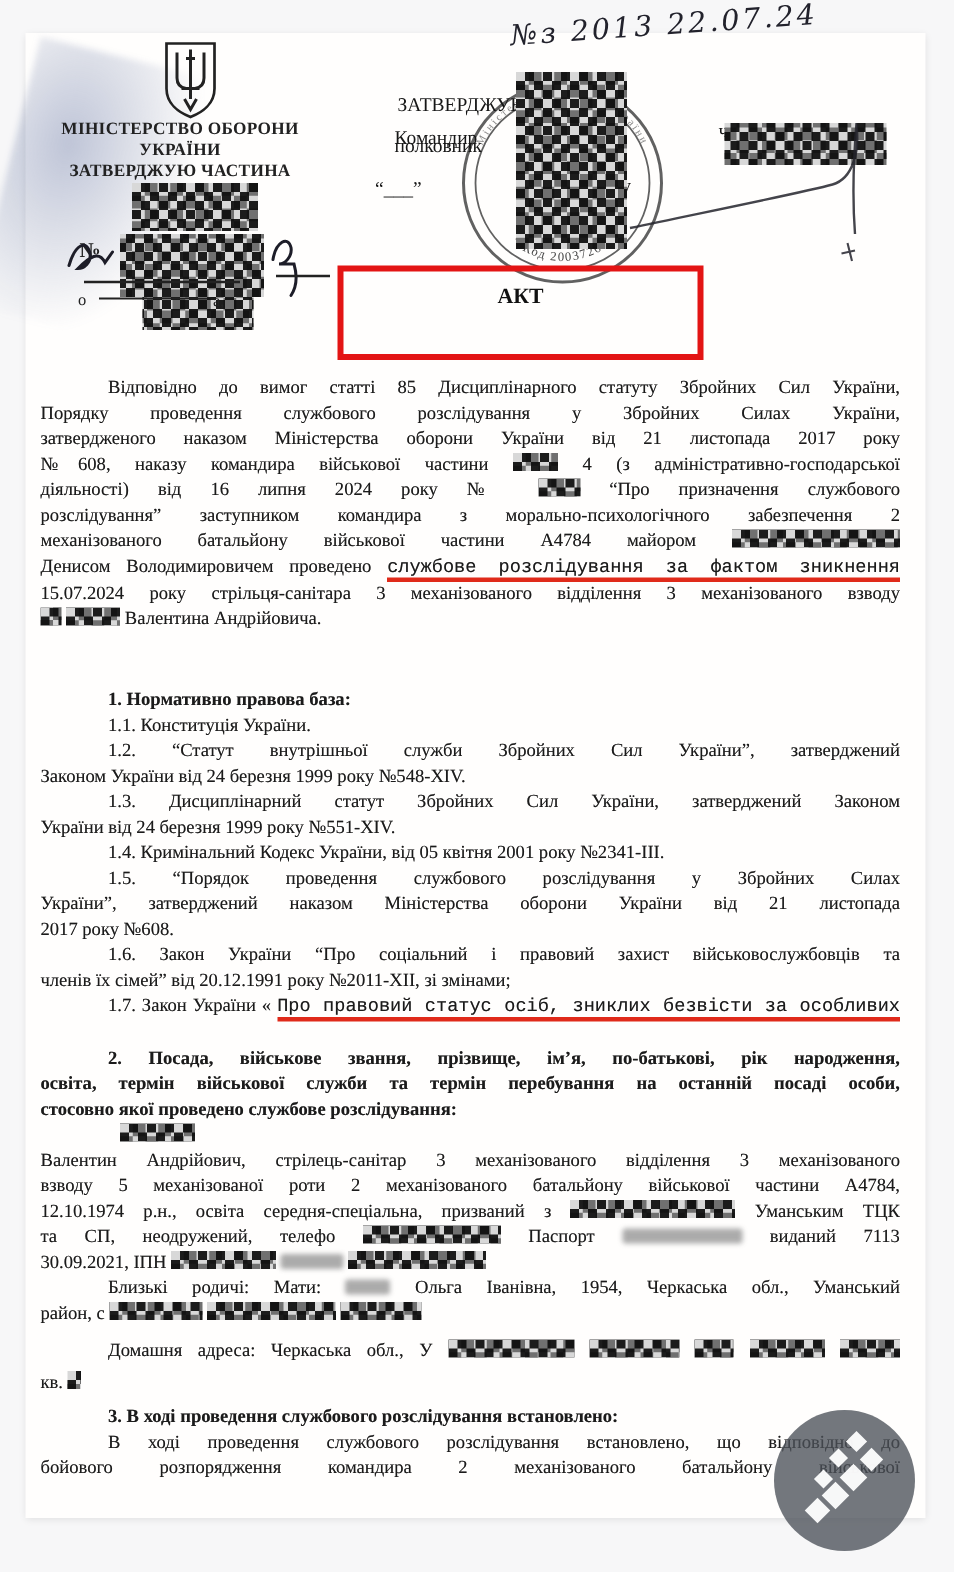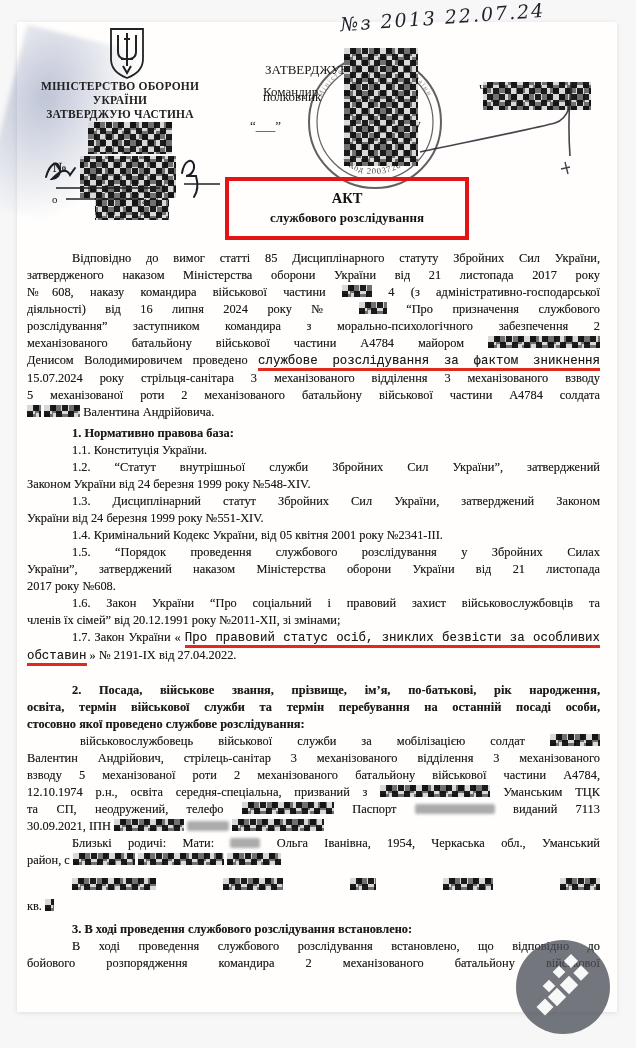--- a/index.html
+++ b/index.html
@@ -135,7 +135,6 @@
 
     <div class="title-box">
       <div class="t1">АКТ</div>
-      <div class="t2">службового розслідування</div>
     </div>
 
     <div id="doc-body">

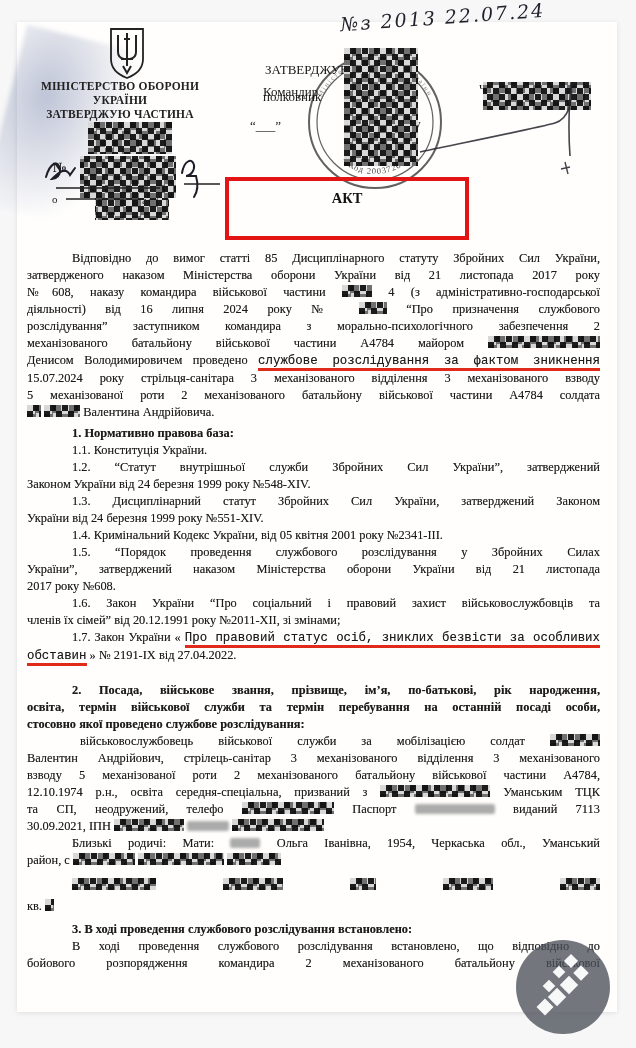--- a/index.html
+++ b/index.html
@@ -139,6 +139,7 @@
 
     <div id="doc-body">
         <div class="line ind"><span>Відповідно до вимог статті 85 Дисциплінарного статуту Збройних Сил України,</span></div>
+        <div class="line "><span>Порядку проведення службового розслідування у Збройних Силах України,</span></div>
         <div class="line "><span>затвердженого наказом Міністерства оборони України від 21 листопада 2017 року</span></div>
         <div class="line "><span>№608, наказу командира військової частини</span> <span class="px" style="width: 30px;"></span> <span>4 (з адміністративно-господарської</span></div>
         <div class="line "><span>діяльності) від 16 липня 2024 року №</span> <span class="px" style="width: 28px;"></span> <span>“Про призначення службового</span></div>

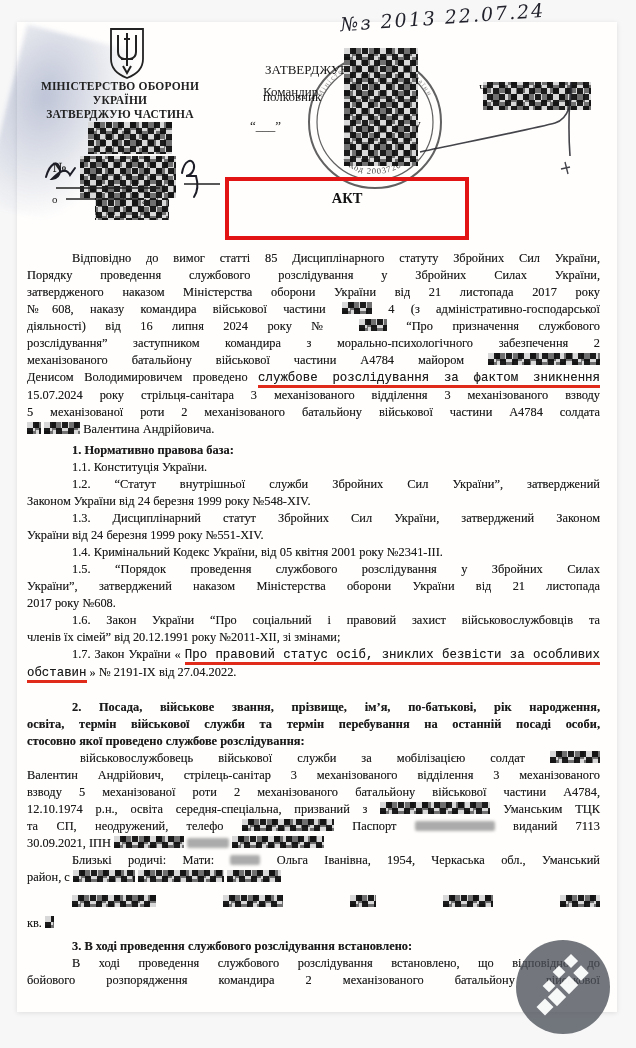--- a/index.html
+++ b/index.html
@@ -147,7 +147,6 @@
         <div class="line "><span>механізованого батальйону військової частини А4784 майором</span> <span class="px" style="width: 112px;"></span></div>
         <div class="line "><span>Денисом Володимировичем проведено</span> <span class="rul">службове розслідування за фактом зникнення</span></div>
         <div class="line "><span>15.07.2024 року стрільця-санітара 3 механізованого відділення 3 механізованого взводу</span></div>
-        <div class="line "><span>5 механізованої роти 2 механізованого батальйону військової частини А4784 солдата</span></div>
         <div class="line left"><span class="px" style="width: 14px;"></span> <span class="px" style="width: 36px;"></span> <span>Валентина Андрійовича.</span></div>
         <div class="line ind left bold" style="margin-top: 4px;"><span>1. Нормативно правова база:</span></div>
         <div class="line ind left"><span>1.1. Конституція України.</span></div>

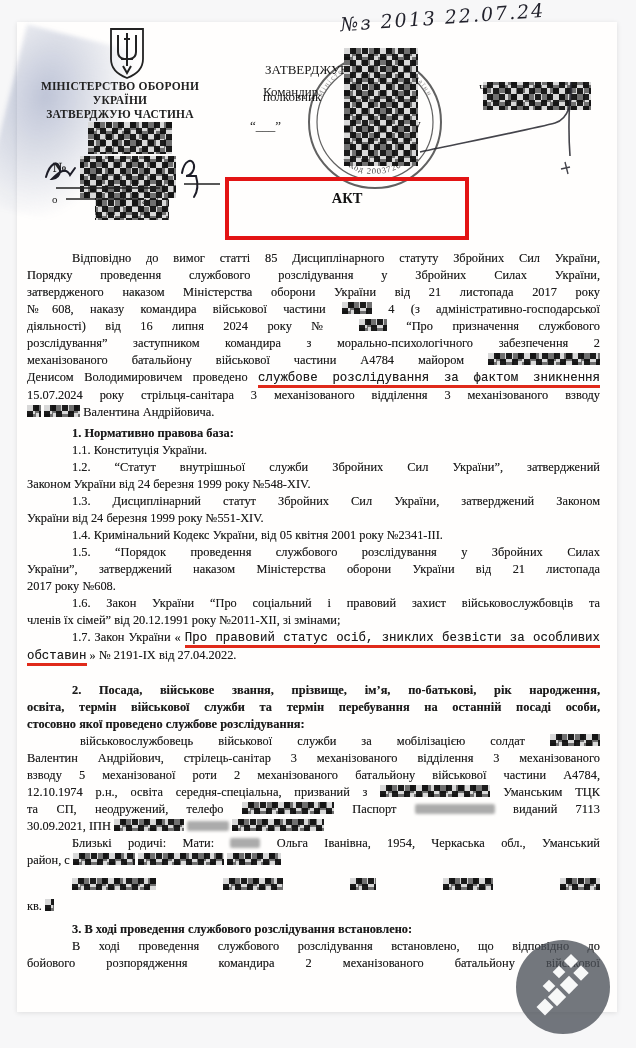--- a/index.html
+++ b/index.html
@@ -148,7 +148,7 @@
         <div class="line "><span>Денисом Володимировичем проведено</span> <span class="rul">службове розслідування за фактом зникнення</span></div>
         <div class="line "><span>15.07.2024 року стрільця-санітара 3 механізованого відділення 3 механізованого взводу</span></div>
         <div class="line left"><span class="px" style="width: 14px;"></span> <span class="px" style="width: 36px;"></span> <span>Валентина Андрійовича.</span></div>
-        <div class="line ind left bold" style="margin-top: 4px;"><span>1. Нормативно правова база:</span></div>
+        <div class="line ind left bold" style="margin-top: 37px;"><span>1. Нормативно правова база:</span></div>
         <div class="line ind left"><span>1.1. Конституція України.</span></div>
         <div class="line ind"><span>1.2. “Статут внутрішньої служби Збройних Сил України”, затверджений</span></div>
         <div class="line left"><span>Законом України від 24 березня 1999 року №548-XIV.</span></div>

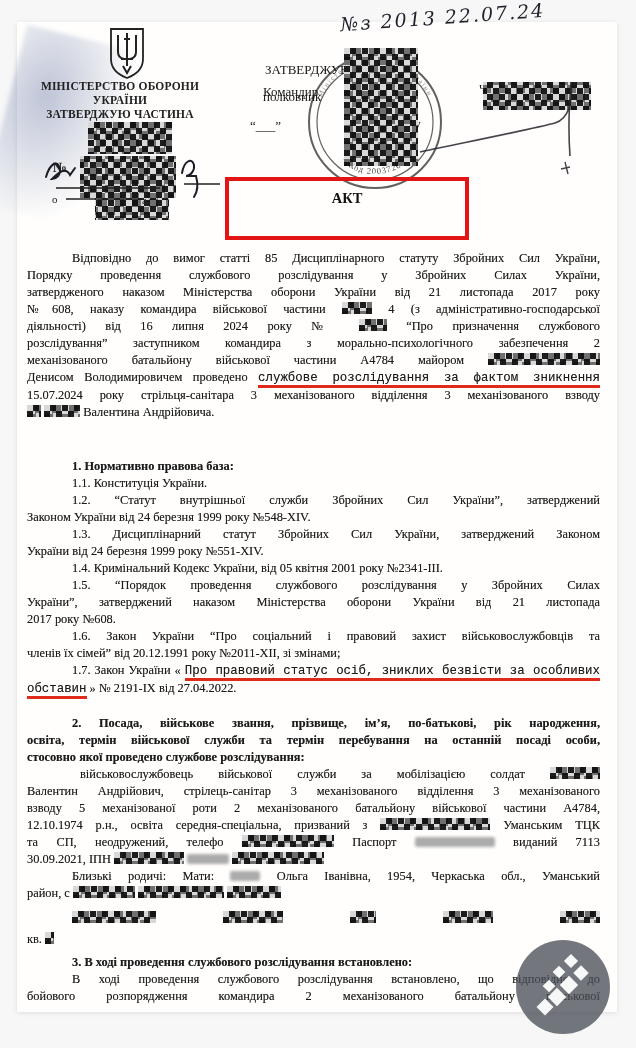--- a/index.html
+++ b/index.html
@@ -161,7 +161,6 @@
         <div class="line ind"><span>1.6. Закон України “Про соціальний і правовий захист військовослужбовців та</span></div>
         <div class="line left"><span>членів їх сімей” від 20.12.1991 року №2011-XII, зі змінами;</span></div>
         <div class="line ind"><span>1.7. Закон України «</span> <span class="rul">Про правовий статус осіб, зниклих безвісти за особливих</span></div>
-        <div class="line left"><span class="rul">обставин</span> <span>» № 2191-IX від 27.04.2022.</span></div>
         <div class="line ind bold" style="margin-top: 17px;"><span>2. Посада, військове звання, прізвище, ім’я, по-батькові, рік народження,</span></div>
         <div class="line bold"><span>освіта, термін військової служби та термін перебування на останній посаді особи,</span></div>
         <div class="line left bold"><span>стосовно якої проведено службове розслідування:</span></div>

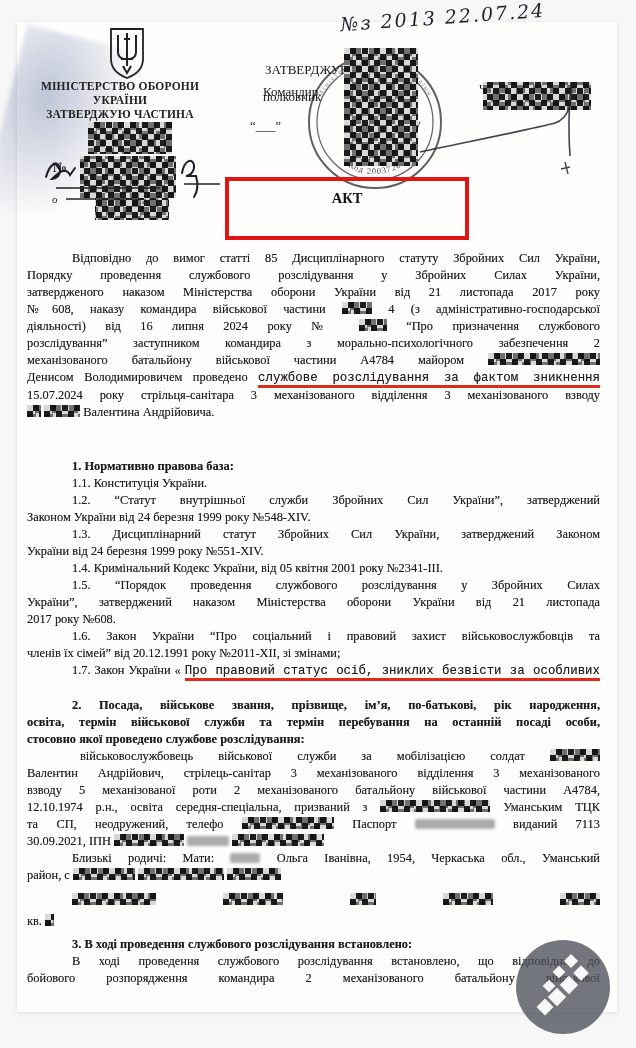--- a/index.html
+++ b/index.html
@@ -164,7 +164,7 @@
         <div class="line ind bold" style="margin-top: 17px;"><span>2. Посада, військове звання, прізвище, ім’я, по-батькові, рік народження,</span></div>
         <div class="line bold"><span>освіта, термін військової служби та термін перебування на останній посаді особи,</span></div>
         <div class="line left bold"><span>стосовно якої проведено службове розслідування:</span></div>
-        <div class="line ind2"><span>військовослужбовець військової служби за мобілізацією солдат</span> <span class="px" style="width: 50px;"></span></div>
+        <div class="line ind2"> <span class="px" style="width: 50px;"></span></div>
         <div class="line "><span>Валентин Андрійович, стрілець-санітар 3 механізованого відділення 3 механізованого</span></div>
         <div class="line "><span>взводу 5 механізованої роти 2 механізованого батальйону військової частини А4784,</span></div>
         <div class="line "><span>12.10.1974 р.н., освіта середня-спеціальна, призваний з</span> <span class="px" style="width: 110px;"></span> <span>Уманським ТЦК</span></div>

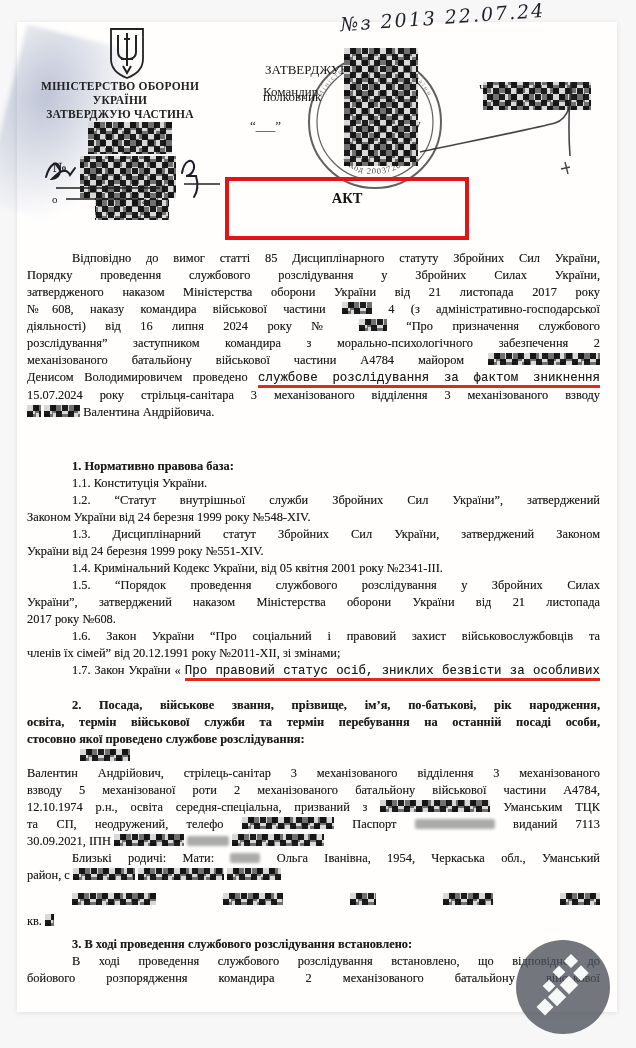--- a/index.html
+++ b/index.html
@@ -172,7 +172,7 @@
         <div class="line left"><span>30.09.2021, ІПН</span> <span class="px" style="width: 70px;"></span> <span class="sm" style="width: 42px;"></span> <span class="px" style="width: 92px;"></span></div>
         <div class="line ind" style="margin-top: 0;"><span>Близькі родичі: Мати:</span> <span class="sm" style="width: 30px;"></span> <span>Ольга Іванівна, 1954, Черкаська обл., Уманський</span></div>
         <div class="line left"><span>район, с</span> <span class="px" style="width: 62px;"></span> <span class="px" style="width: 86px;"></span> <span class="px" style="width: 54px;"></span></div>
-        <div class="line ind" style="margin-top: 8px;"> <span class="px" style="width: 84px;"></span> <span class="px" style="width: 60px;"></span> <span class="px" style="width: 26px;"></span> <span class="px" style="width: 50px;"></span> <span class="px" style="width: 40px;"></span></div>
+        <div class="line ind" style="margin-top: 8px;"><span>Домашня адреса: Черкаська обл., У</span> <span class="px" style="width: 84px;"></span> <span class="px" style="width: 60px;"></span> <span class="px" style="width: 26px;"></span> <span class="px" style="width: 50px;"></span> <span class="px" style="width: 40px;"></span></div>
         <div class="line left" style="margin-top: 4px;"><span>кв.</span> <span class="px" style="width: 9px;"></span></div>
         <div class="line ind left bold" style="margin-top: 6px;"><span>3. В ході проведення службового розслідування встановлено:</span></div>
         <div class="line ind"><span>В ході проведення службового розслідування встановлено, що відповідно до</span></div>

